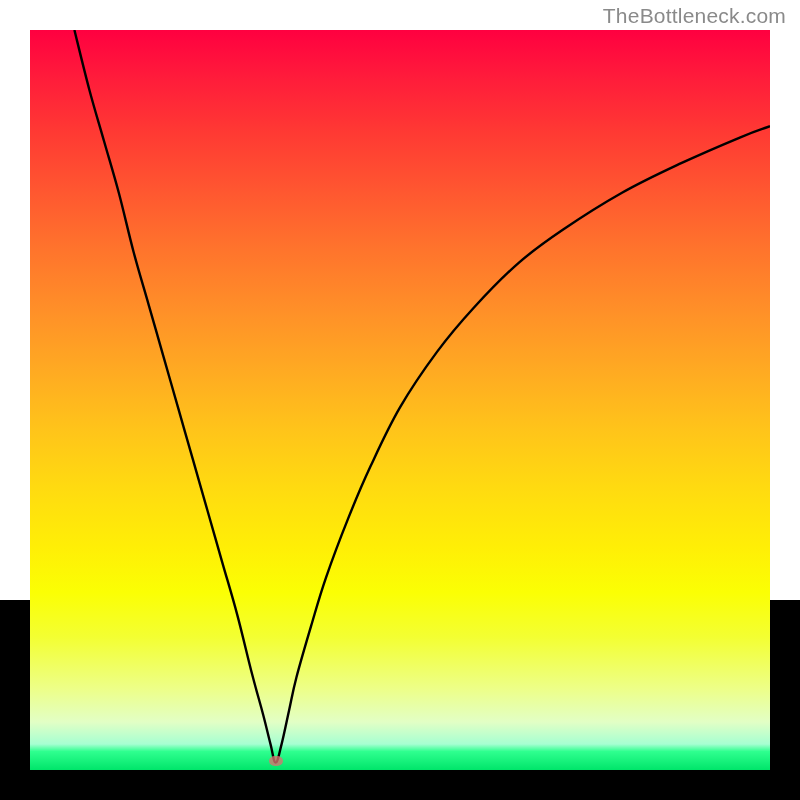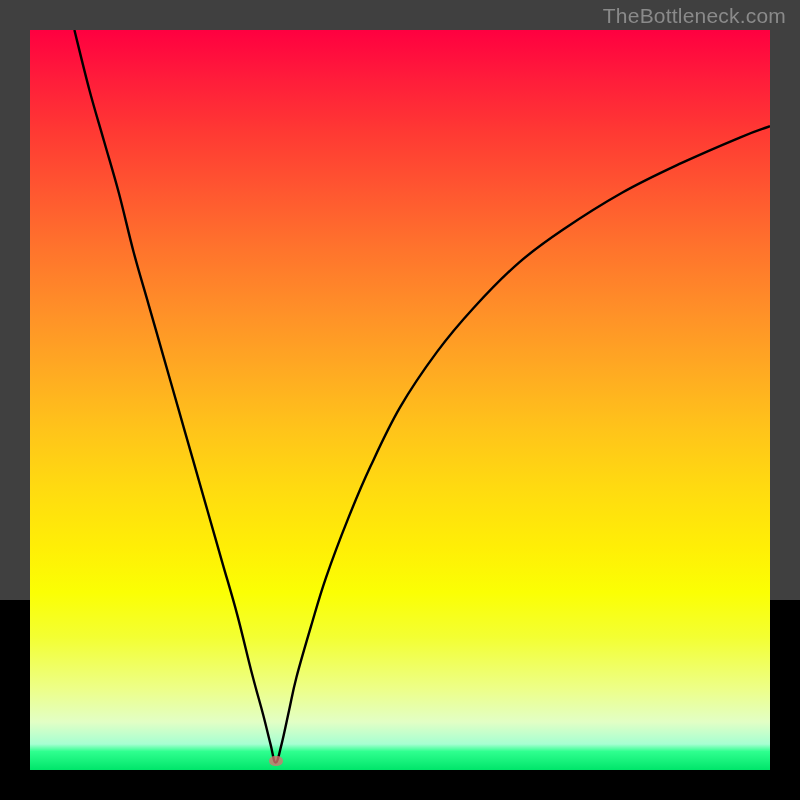--- a/index.html
+++ b/index.html
@@ -15,7 +15,7 @@
     position: relative;
     width: 800px;
     height: 600px;
-    background: #404040;
+    background: #ffffff;
   }
   .plot {
     position: absolute;

